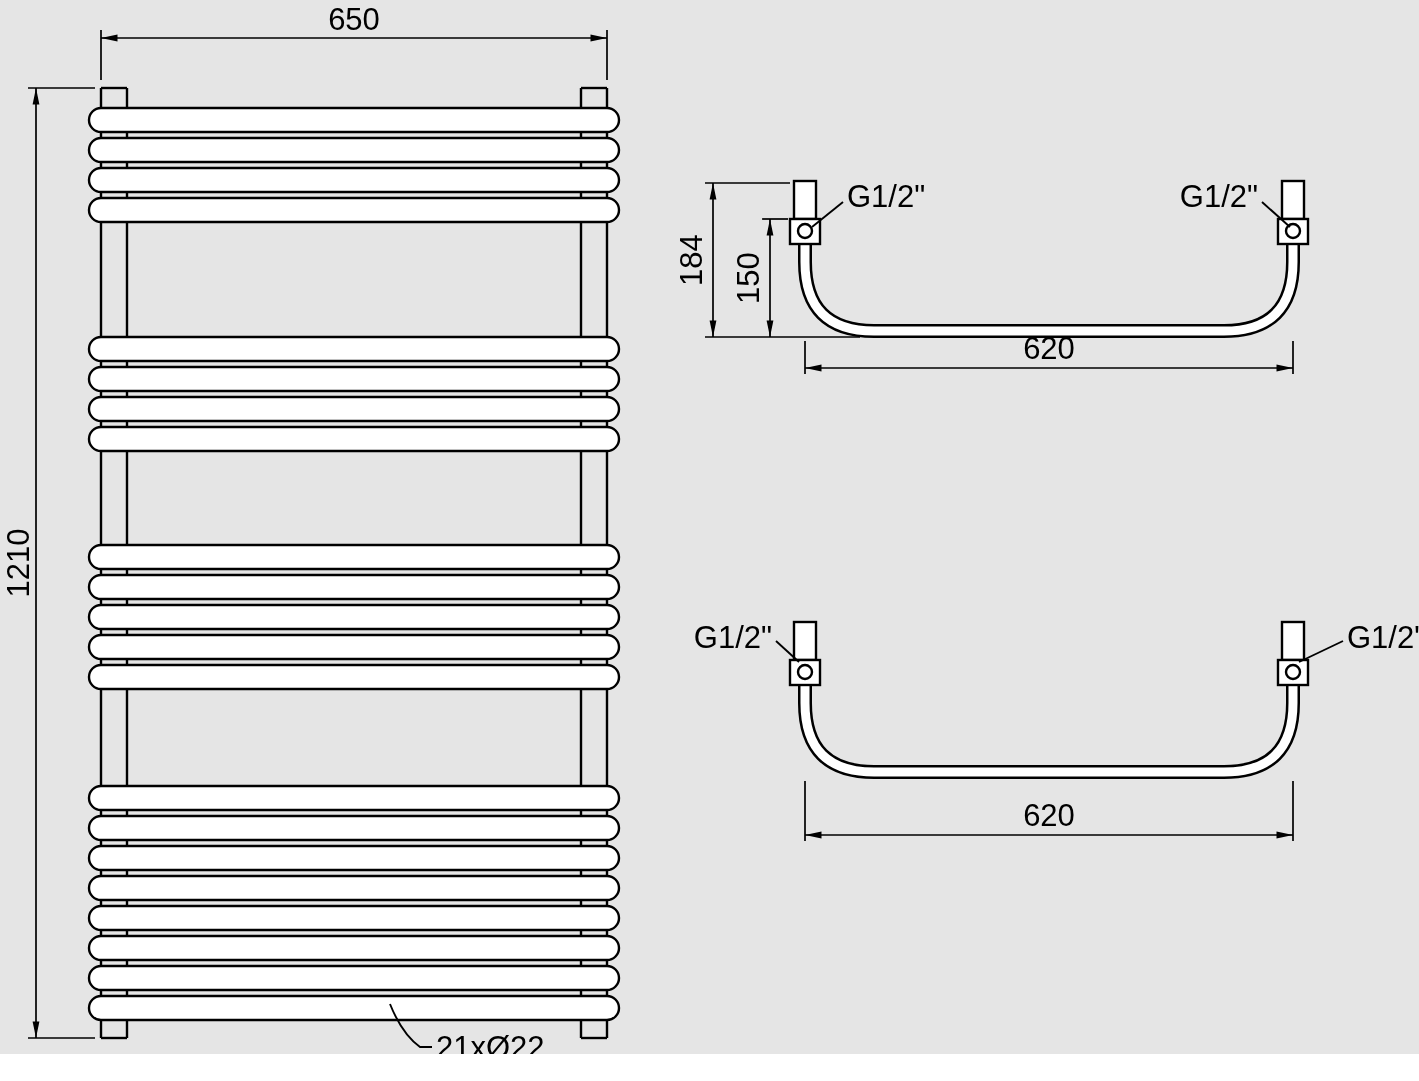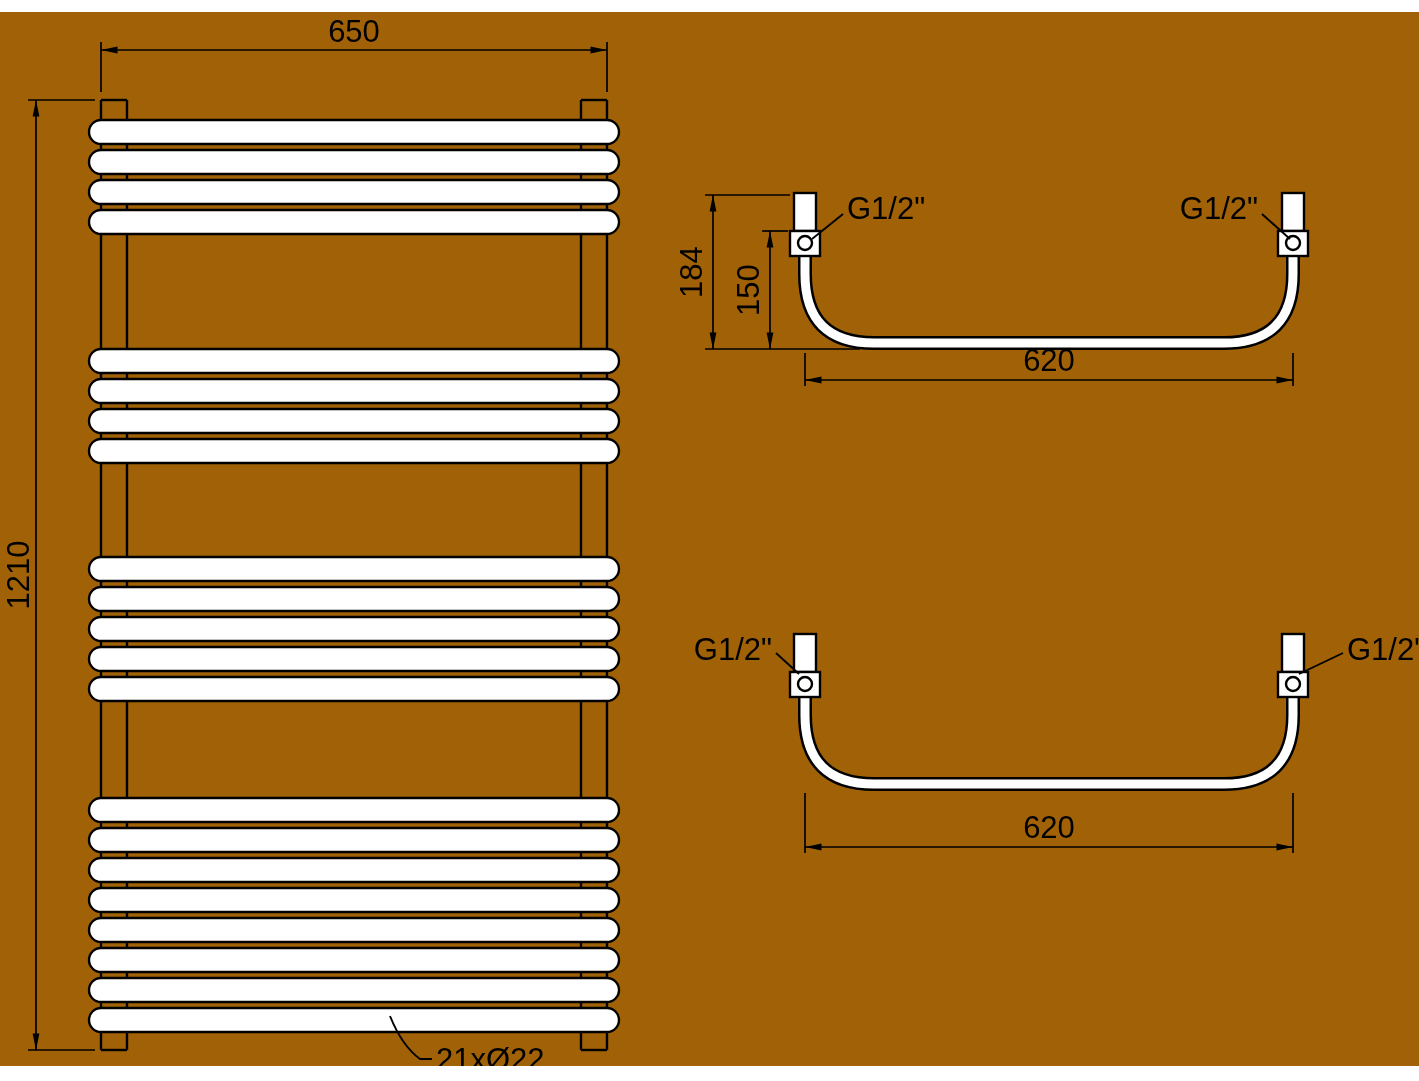--- a/index.html
+++ b/index.html
@@ -3,7 +3,7 @@
 <meta charset="utf-8">
 <style>
   html, body { margin: 0; padding: 0; background: #ffffff; }
-  .canvas { position: relative; width: 1419px; height: 1054px; background: #a16207; overflow: hidden; margin-top: 12px; }
+  .canvas { position: relative; width: 1419px; height: 1054px; background: #e5e5e5; overflow: hidden; }
   svg text {
     font-family: "Liberation Sans", sans-serif;
     font-size: 31px;

